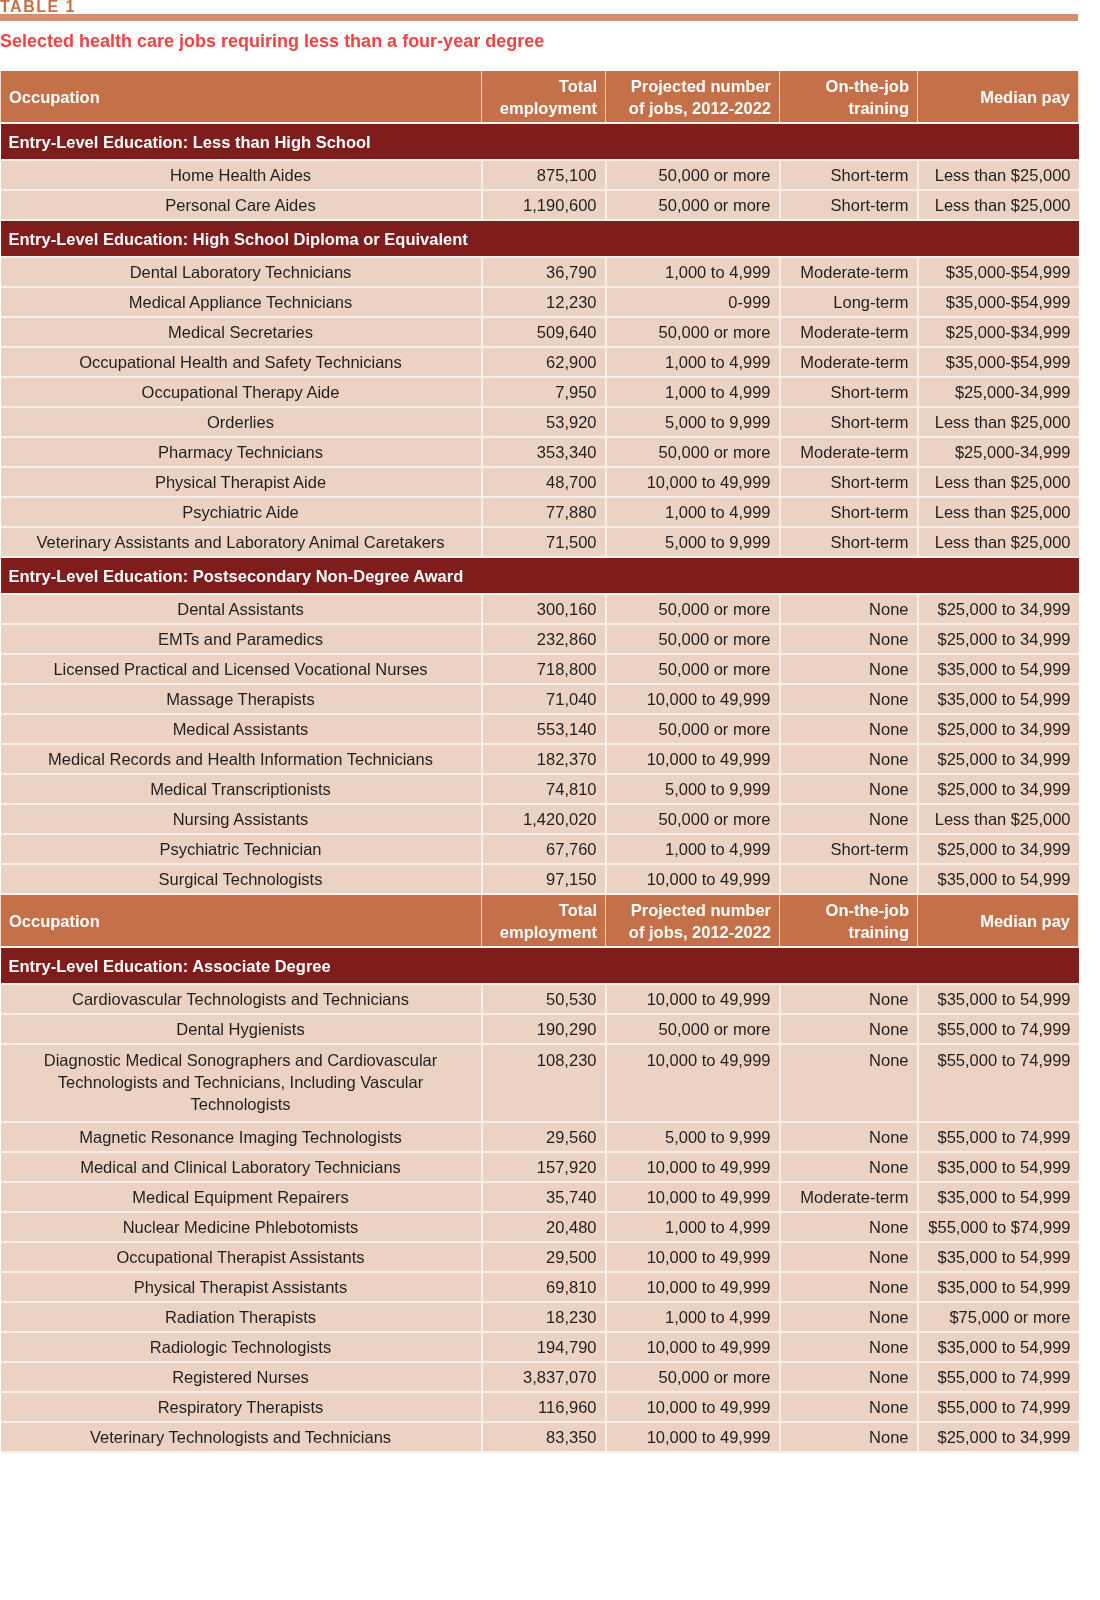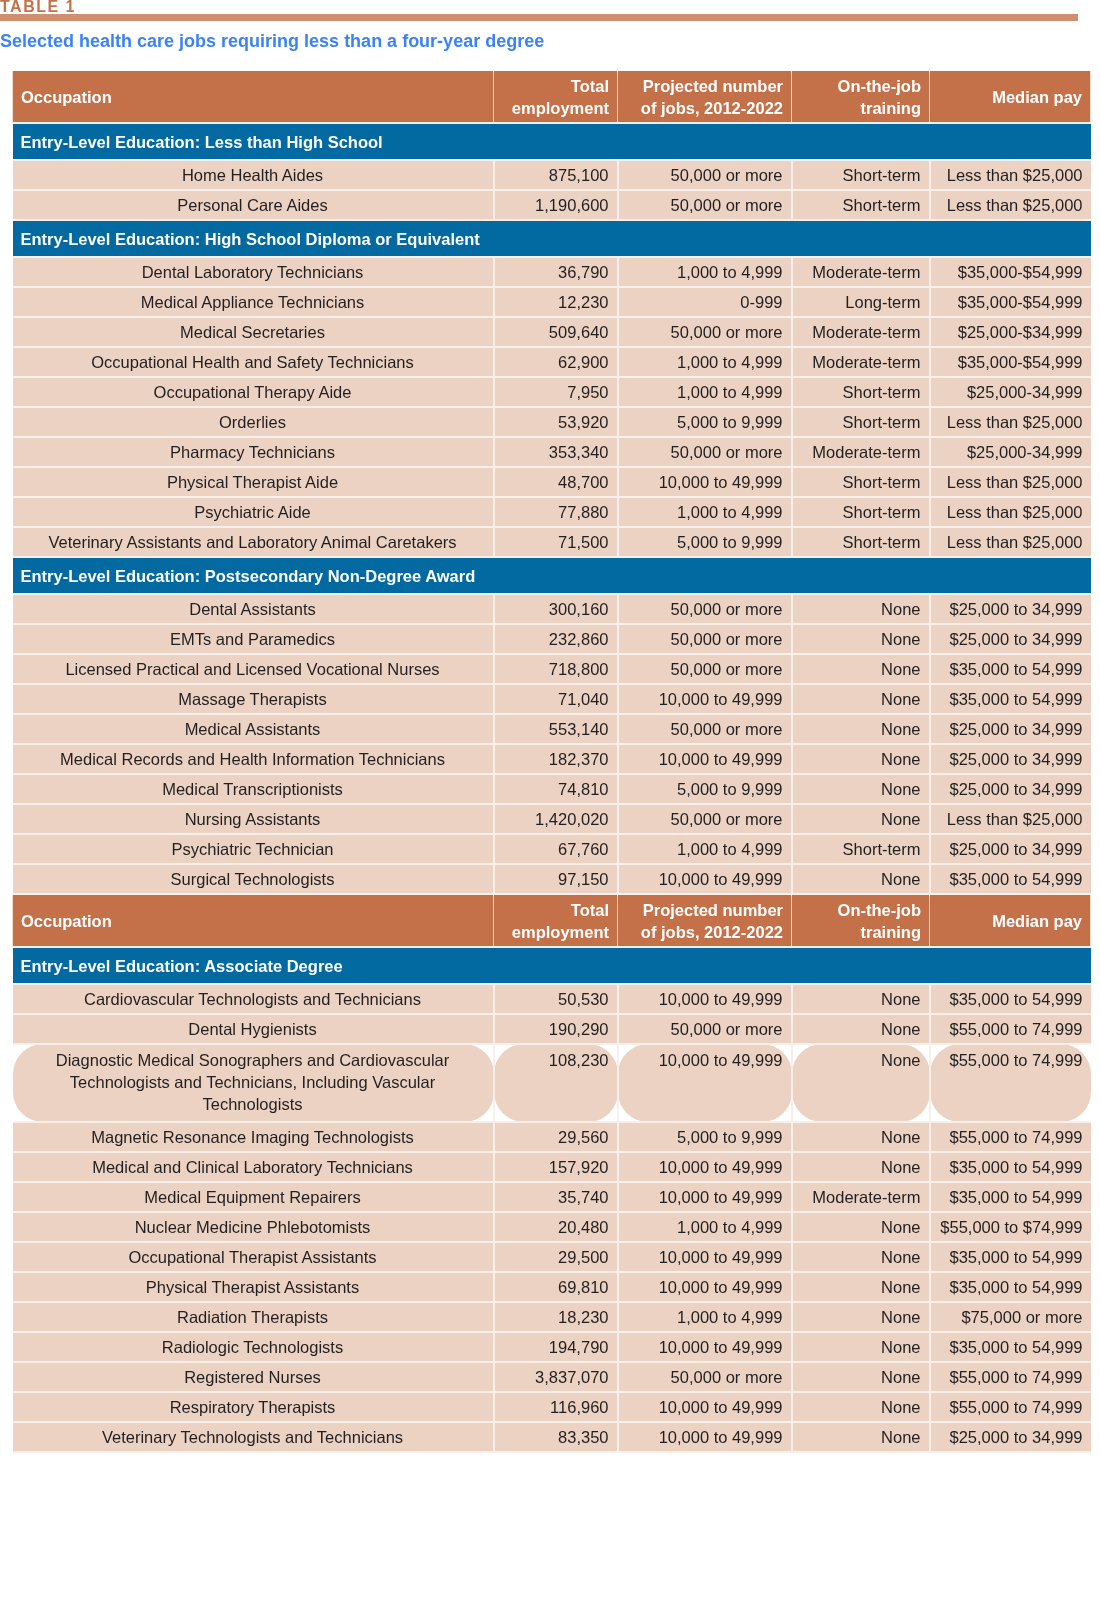--- a/index.html
+++ b/index.html
@@ -6,7 +6,7 @@
   body { width:1100px; height:1600px; position:relative; font-family:"Liberation Sans", "DejaVu Sans", sans-serif; color:#231f20; overflow:hidden; }
   .table-label { position:absolute; left:0; top:-2px; font-size:16px; font-weight:bold; letter-spacing:1.5px; color:#c4714a; line-height:18px; }
   .label-rule { position:absolute; left:0; top:14px; width:1078px; height:7px; background:#d09070; }
-  .title { position:absolute; left:0; top:30px; font-size:18px; font-weight:bold; color:#3b82f6; line-height:22px; }
+  .title { position:absolute; left:0; top:30px; font-size:18px; font-weight:bold; color:#ef4444; line-height:22px; }
   .tbl { position:absolute; left:12px; top:71px; width:1078px; border-collapse:collapse; table-layout:fixed; }
   .tbl td, .tbl th { padding:0 8px; font-size:16.5px; line-height:22px; vertical-align:middle; border:2px solid #f7efe9; border-top:0; border-bottom:2px solid #f7efe9; }
   .tbl th { background:#c4714a; color:#ffffff; font-weight:bold; height:51px; border-left:1px solid #f0dcd0; border-right:1px solid #f0dcd0; border-bottom:2px solid #f7efe9; }

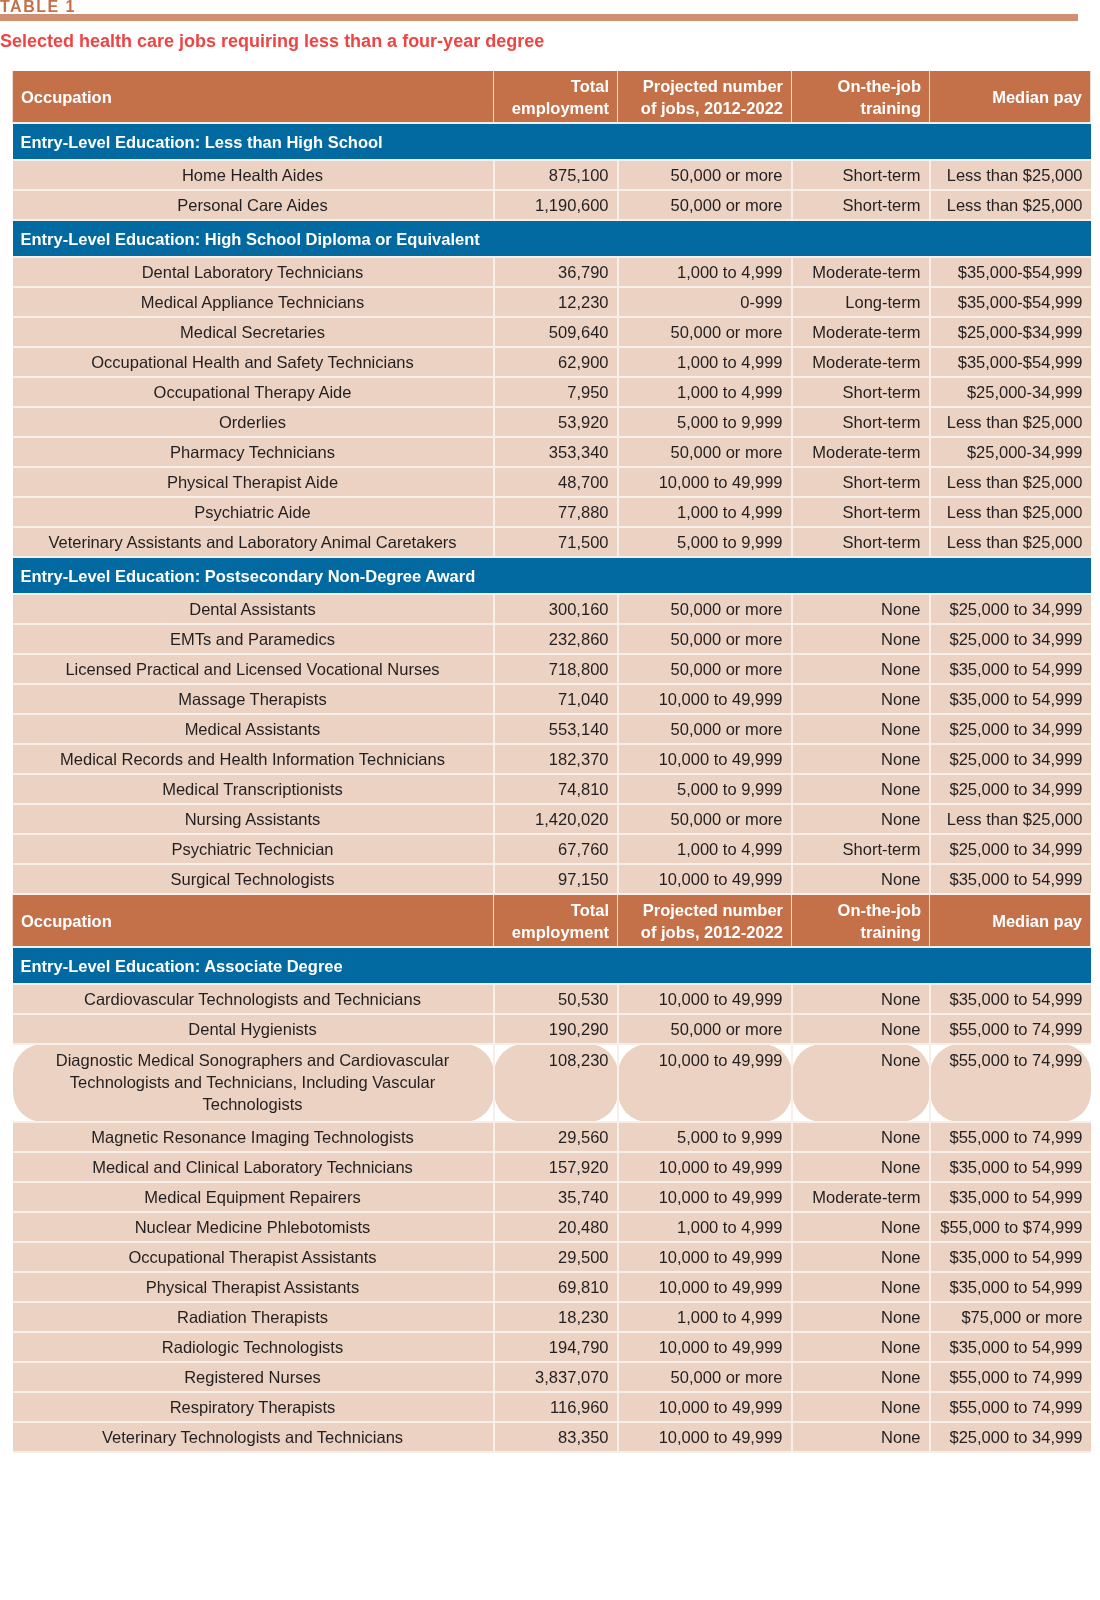--- a/index.html
+++ b/index.html
@@ -7,7 +7,7 @@
   .table-label { position:absolute; left:0; top:-2px; font-size:16px; font-weight:bold; letter-spacing:1.5px; color:#c4714a; line-height:18px; }
   .label-rule { position:absolute; left:0; top:14px; width:1078px; height:7px; background:#d09070; }
   .title { position:absolute; left:0; top:30px; font-size:18px; font-weight:bold; color:#ef4444; line-height:22px; }
-  .tbl { position:absolute; left:12px; top:71px; width:1078px; border-collapse:collapse; table-layout:fixed; }
+  .tbl { position:absolute; left:0; top:71px; width:1078px; border-collapse:collapse; table-layout:fixed; }
   .tbl td, .tbl th { padding:0 8px; font-size:16.5px; line-height:22px; vertical-align:middle; border:2px solid #f7efe9; border-top:0; border-bottom:2px solid #f7efe9; }
   .tbl th { background:#c4714a; color:#ffffff; font-weight:bold; height:51px; border-left:1px solid #f0dcd0; border-right:1px solid #f0dcd0; border-bottom:2px solid #f7efe9; }
   .tbl th.occ { text-align:left; }

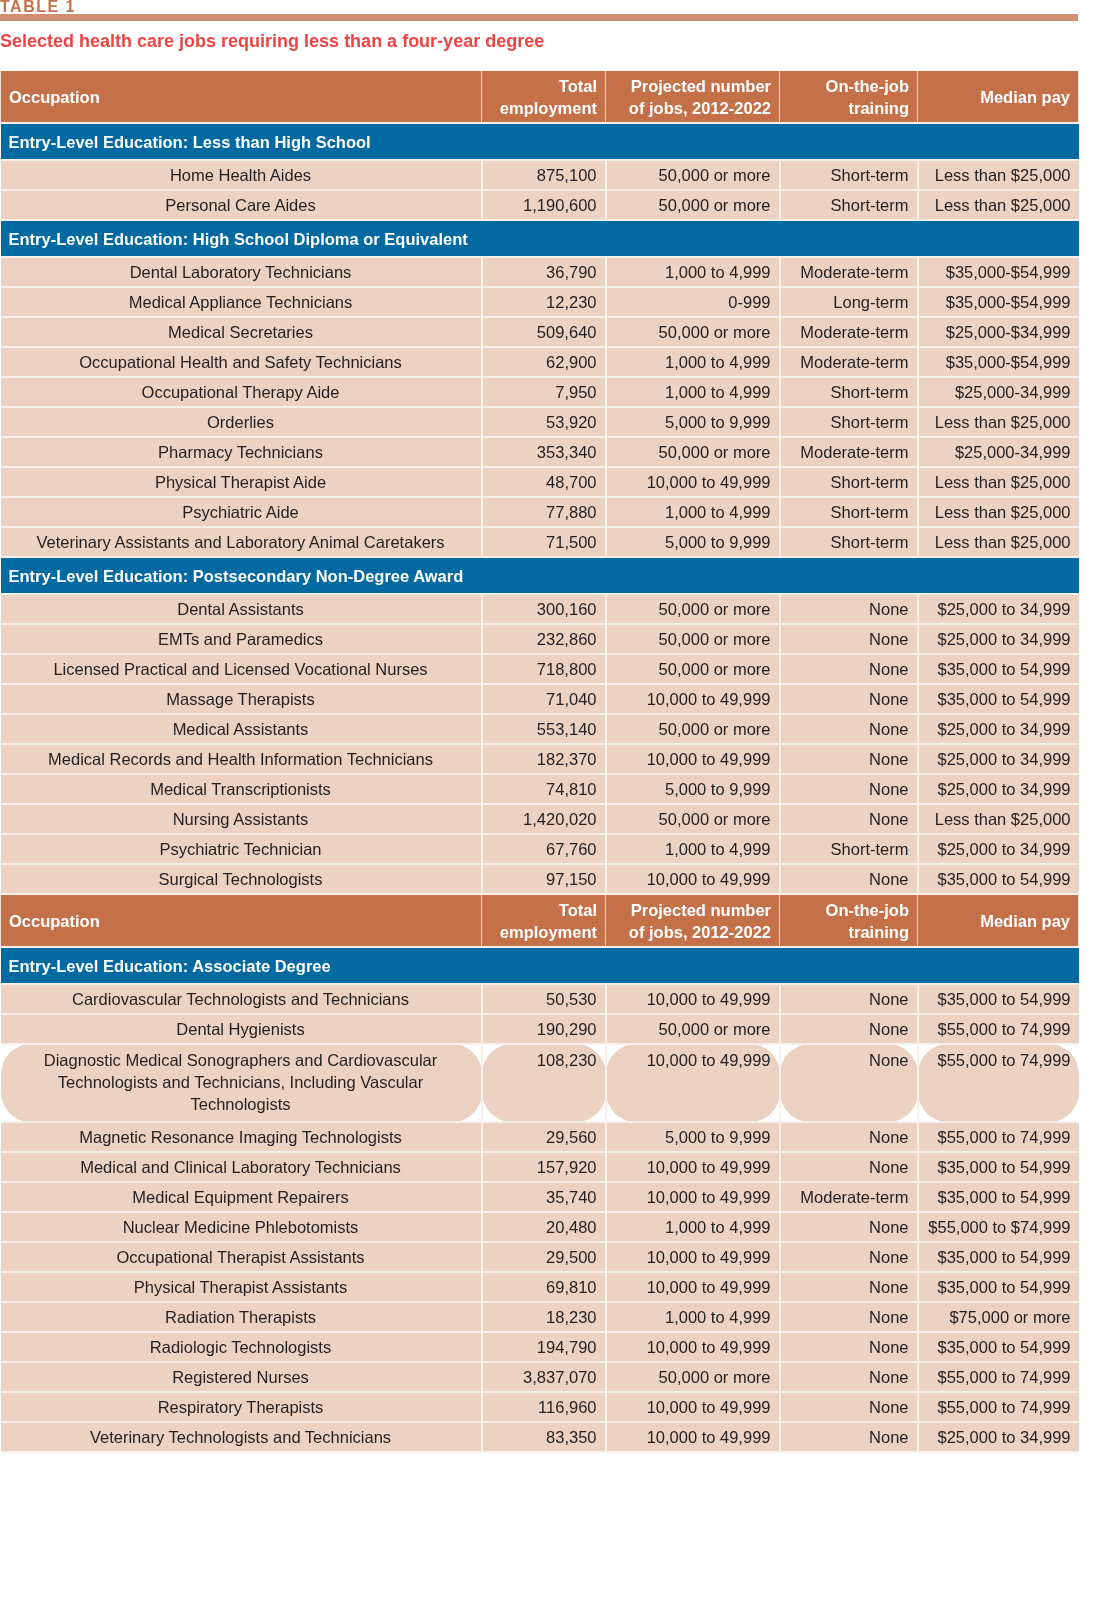--- a/index.html
+++ b/index.html
@@ -12,7 +12,7 @@
   .tbl th { background:#c4714a; color:#ffffff; font-weight:bold; height:51px; border-left:1px solid #f0dcd0; border-right:1px solid #f0dcd0; border-bottom:2px solid #f7efe9; }
   .tbl th.occ { text-align:left; }
   .tbl th.num { text-align:right; }
-  .tbl tr.section td { background:#0369a1; color:#ffffff; font-weight:bold; height:35px; border-left:0; border-right:0; }
+  .tbl tr.section td { background:#7f1d1d; color:#ffffff; font-weight:bold; height:35px; border-left:0; border-right:0; }
   .tbl tr.row td { background:#ebd2c2; height:28px; border-left:2px solid #f7efe9; border-right:0; }
   .tbl tr.row td:first-child { border-left:0; }
   .tbl td.num { text-align:right; white-space:nowrap; }

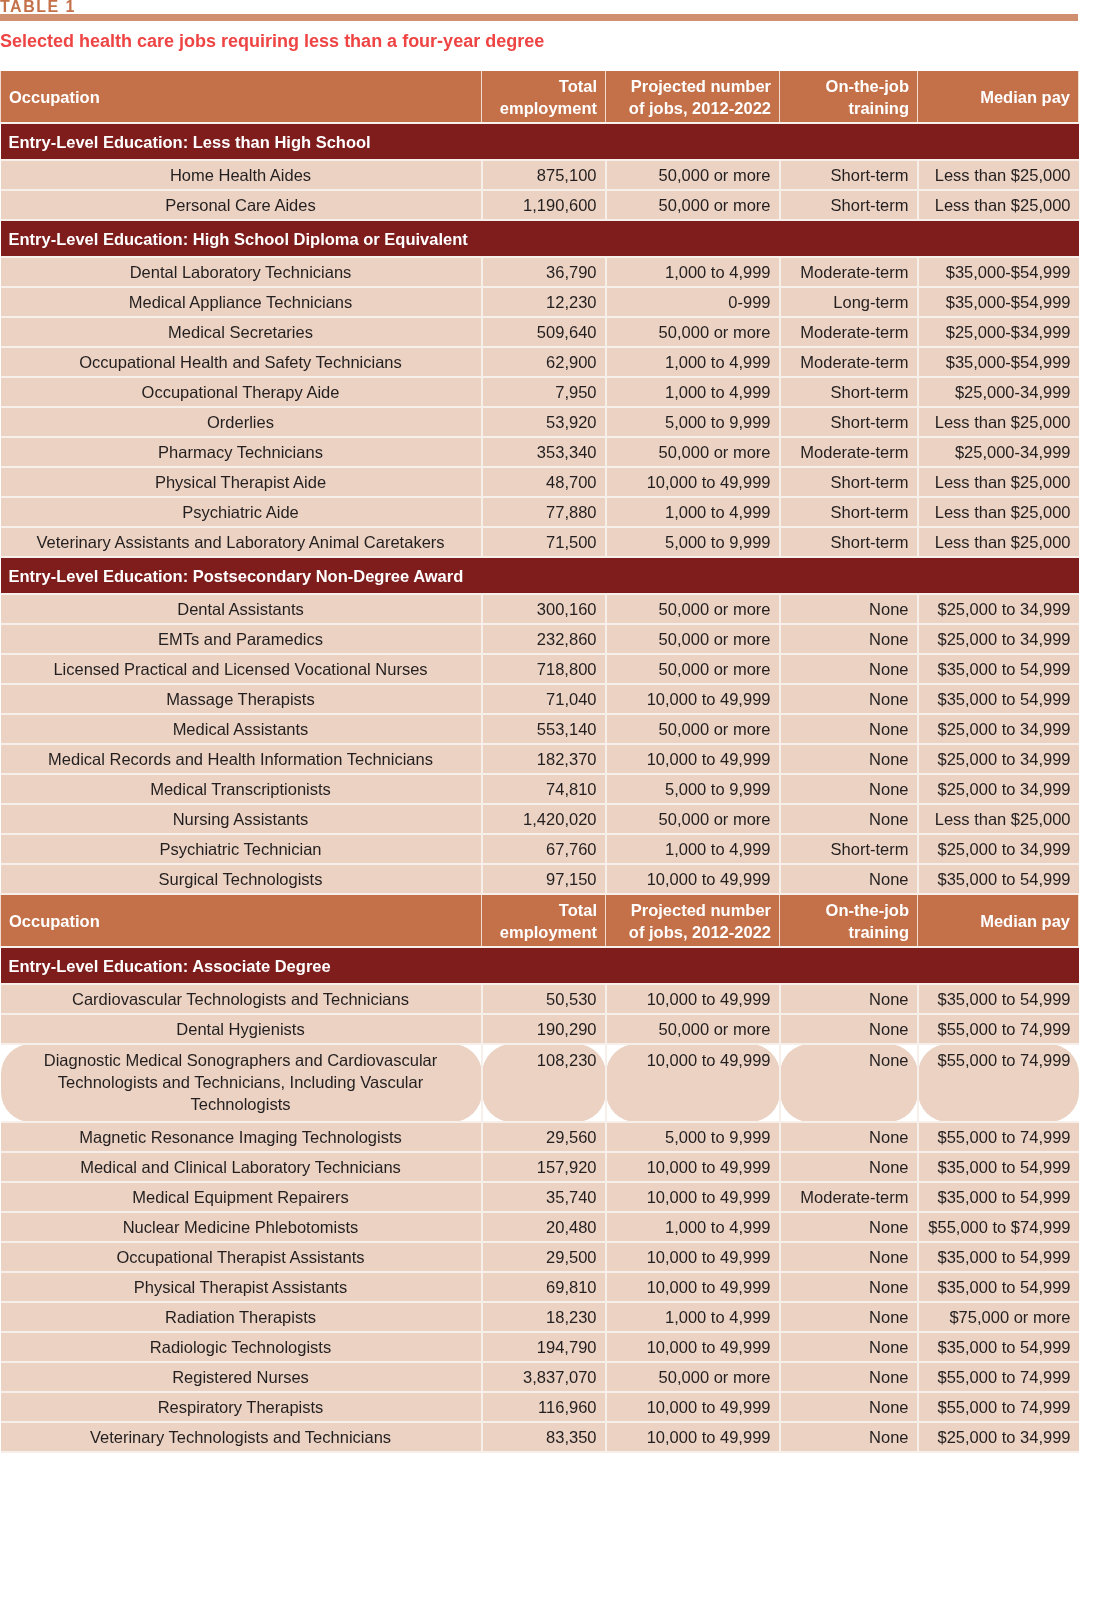--- a/index.html
+++ b/index.html
@@ -17,7 +17,7 @@
   .tbl tr.row td:first-child { border-left:0; }
   .tbl td.num { text-align:right; white-space:nowrap; }
   .tbl td.occ { text-align:center; }
-  .tbl tr.tall td { height:72px; vertical-align:top; padding-top:4px;border-radius:30px; }
+  .tbl tr.tall td { height:72px; vertical-align:top; padding-top:4px; }
   col.c1 { width:481px; } col.c2 { width:124px; } col.c3 { width:174px; } col.c4 { width:138px; } col.c5 { width:161px; }
 </style>
 </head>

